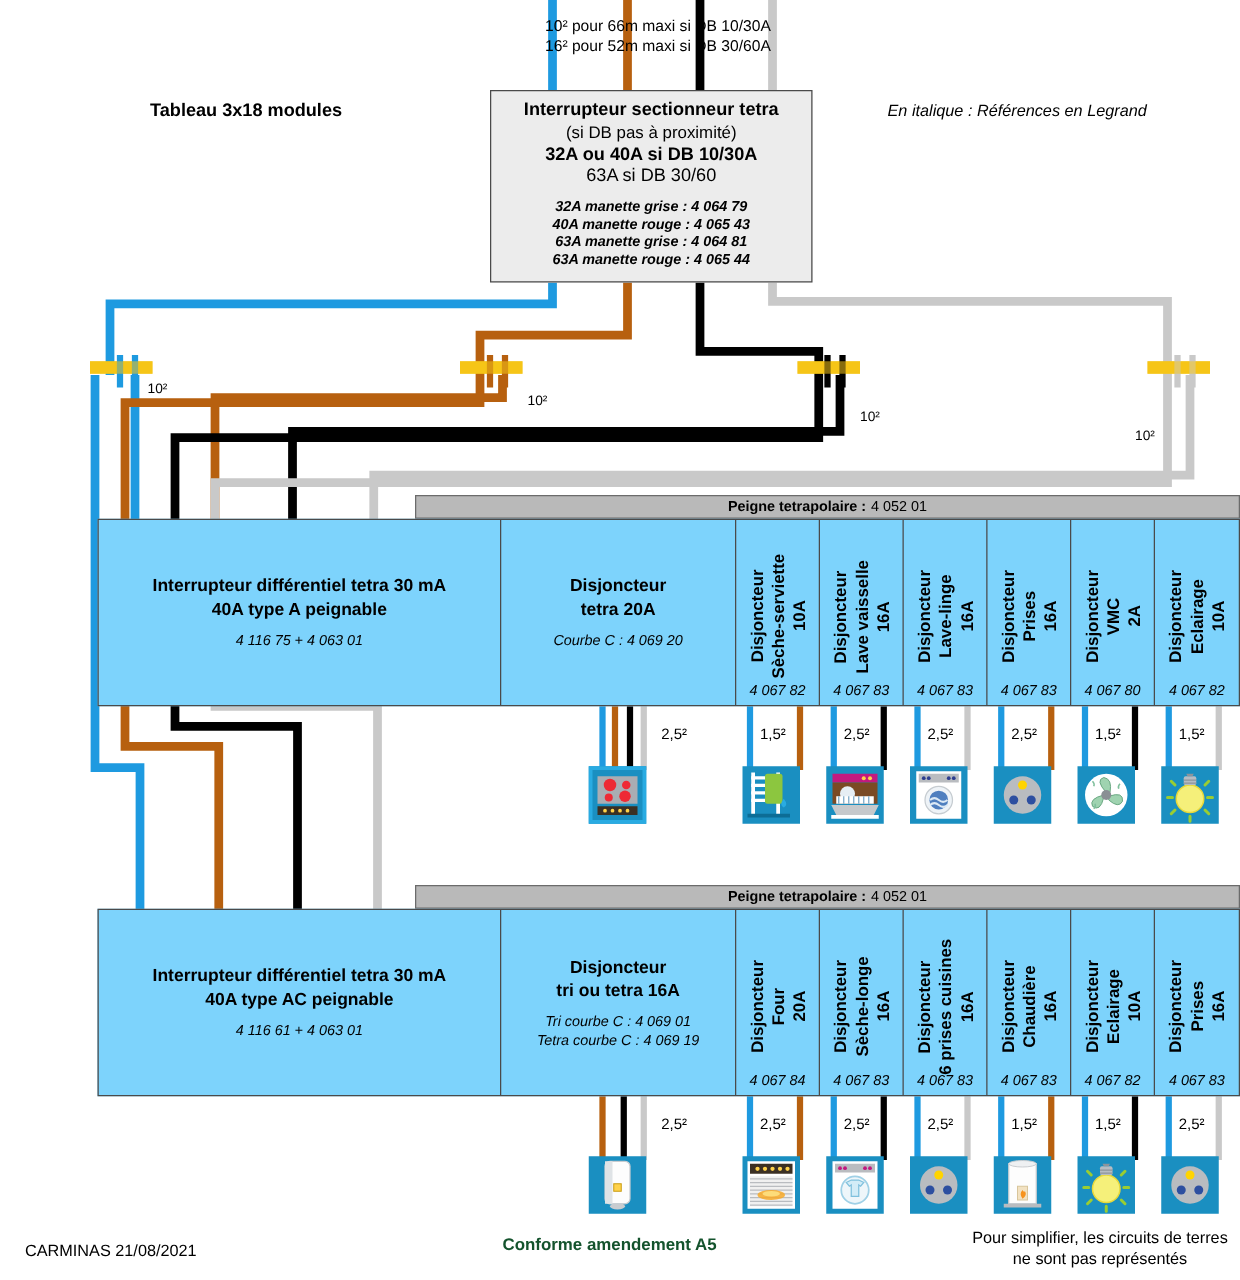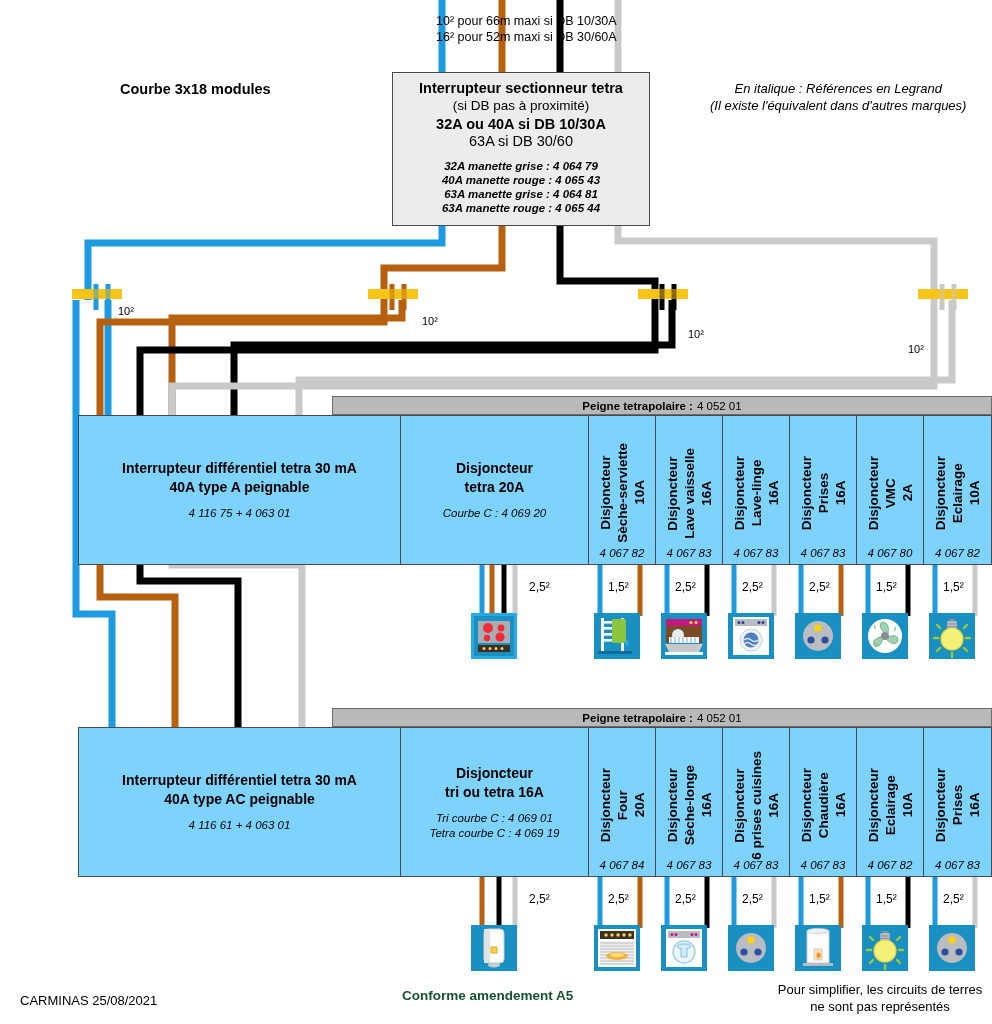--- a/index.html
+++ b/index.html
@@ -147,7 +147,7 @@
     <div>16² pour 52m maxi si DB 30/60A</div>
   </div>
 
-  <div class="lbl" id="tableau-label">Courbe 3x18 modules</div>
+  <div class="lbl" id="tableau-label">Tableau 3x18 modules</div>
 
   <div class="lbl" id="legend-italic">
     <div>En italique : Références en Legrand</div>

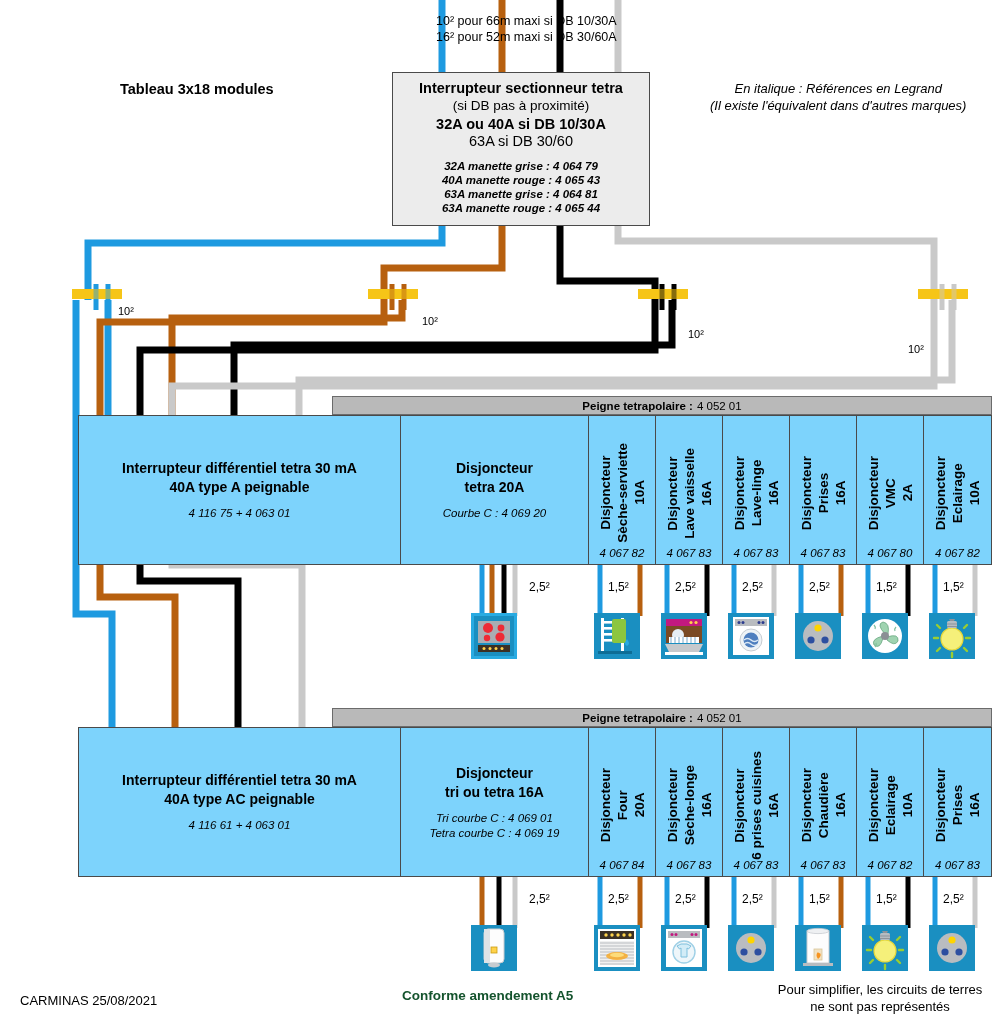--- a/index.html
+++ b/index.html
@@ -151,7 +151,6 @@
 
   <div class="lbl" id="legend-italic">
     <div>En italique : Références en Legrand</div>
-    <div>(Il existe l'équivalent dans d'autres marques)</div>
   </div>
 
   <div id="sectionneur">

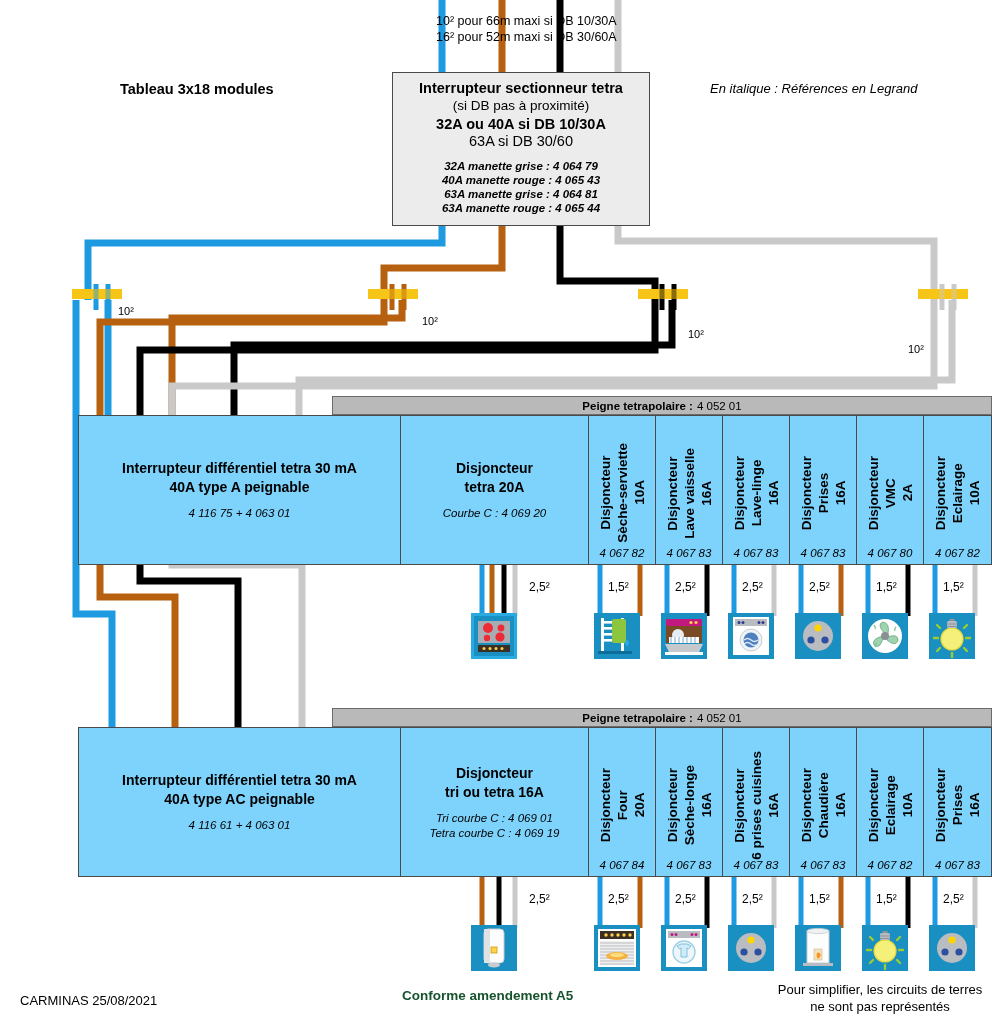--- a/index.html
+++ b/index.html
@@ -490,7 +490,7 @@
     </svg>
   </div>
 
-  <div id="carminas">CARMINAS 25/08/2021</div>
+  <div id="carminas">CARMINAS 21/08/2021</div>
   <div id="conforme">Conforme amendement A5</div>
   <div class="bottom-note" style="left:748px;top:981px;width:240px;">
     <div>Pour simplifier, les circuits de terres</div>

